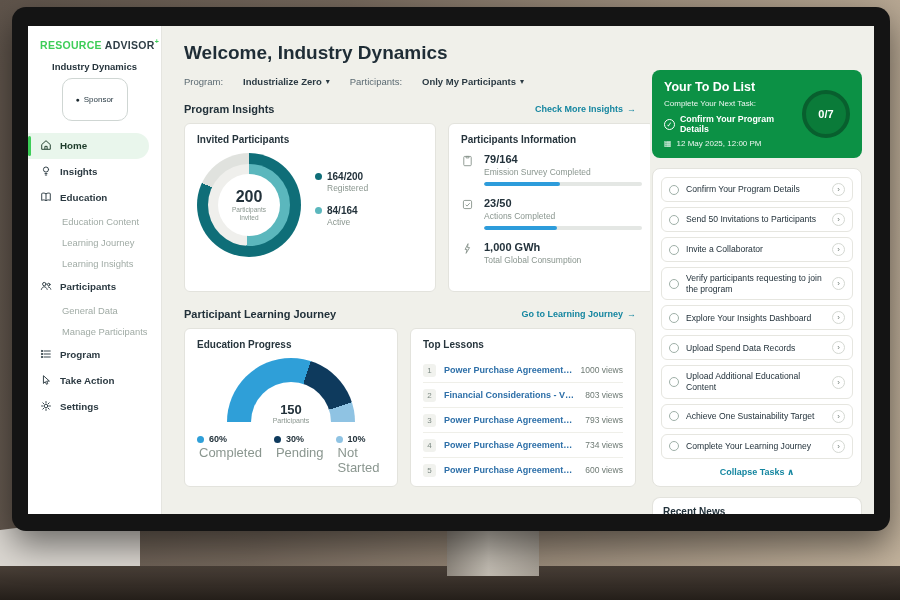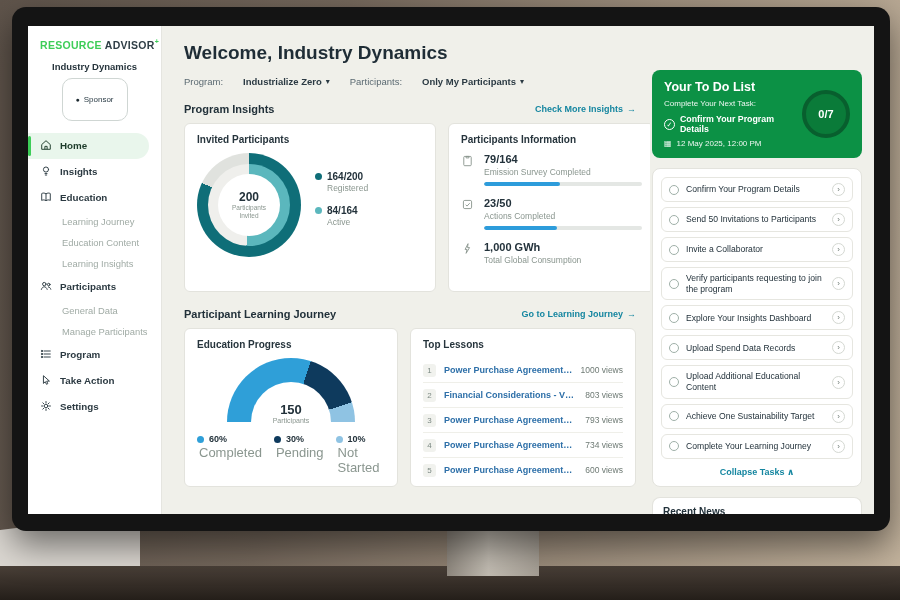--- a/index.html
+++ b/index.html
@@ -63,7 +63,7 @@
   .donut-inner { width:82px; height:82px; border-radius:50%; display:grid; place-items:center; }
   .donut-hole { width:62px; height:62px; border-radius:50%; background:#fff;
     display:flex; flex-direction:column; align-items:center; justify-content:center; text-align:center; }
-  .donut-val { font-size:12px; font-weight:700; color:#22313a; }
+  .donut-val { font-size:16px; font-weight:700; color:#22313a; }
   .donut-lab { font-size:6.5px; color:#8a968f; width:46px; line-height:1.2; }
   .legend-item { margin-bottom:12px; }
   .legend-top { display:flex; align-items:center; gap:5px; font-size:10px; font-weight:700; color:#23323b; }

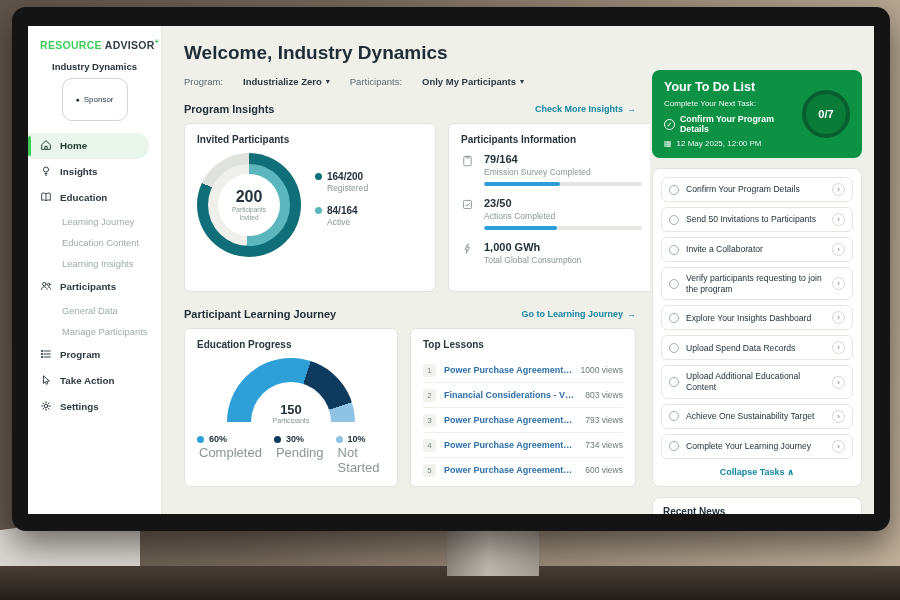--- a/index.html
+++ b/index.html
@@ -172,8 +172,8 @@
               </svg></span>
           <span>Education</span>
         </div>
+        <span class="nav-sub">Education Content</span>
         <span class="nav-sub">Learning Journey</span>
-        <span class="nav-sub">Education Content</span>
         <span class="nav-sub">Learning Insights</span>
         <div class="nav-item">
           <span><svg viewBox="0 0 14 14" fill="none" stroke="currentColor" stroke-width="1.1" stroke-linecap="round">

